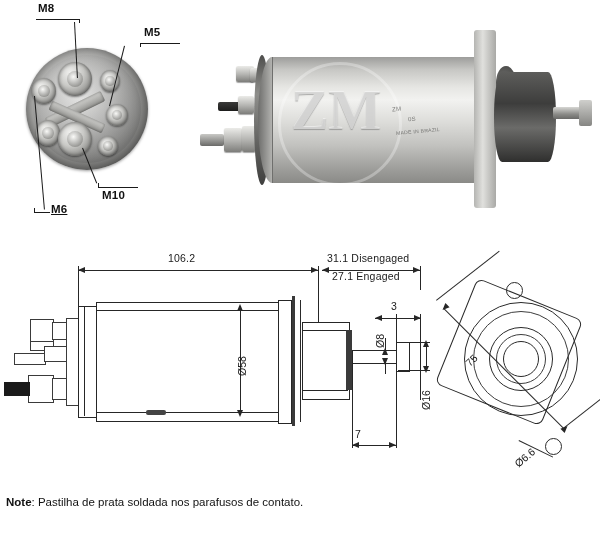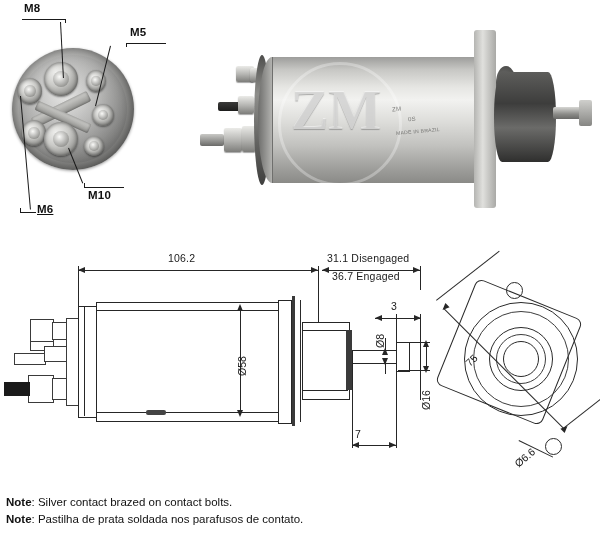--- a/index.html
+++ b/index.html
@@ -34,7 +34,7 @@
   
   .endview-wrap {
     position: absolute;
-    left: 0; top: 0;
+    left: 14px; top: 0;
     width: 200px;
     height: 240px;
   }

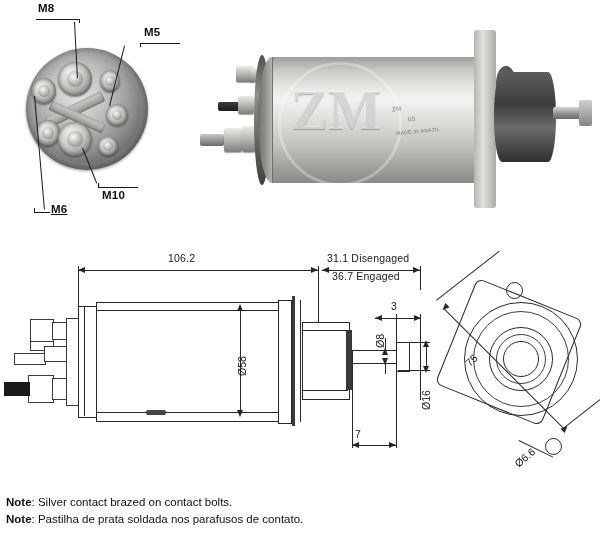--- a/index.html
+++ b/index.html
@@ -367,7 +367,7 @@
     <div class="ln ln-v" style="left:318px; top:26px; height:70px;"></div>
 
     <div class="dim-txt" style="left:327px; top:12px;">31.1 Disengaged</div>
-    <div class="dim-txt" style="left:332px; top:30px;">36.7 Engaged</div>
+    <div class="dim-txt" style="left:332px; top:30px;">27.1 Engaged</div>
     <div class="ln ln-h" style="left:322px; top:30px; width:98px;"></div>
     <div class="arrow-l" style="left:322px; top:27px;"></div>
     <div class="arrow-r" style="left:413px; top:27px;"></div>

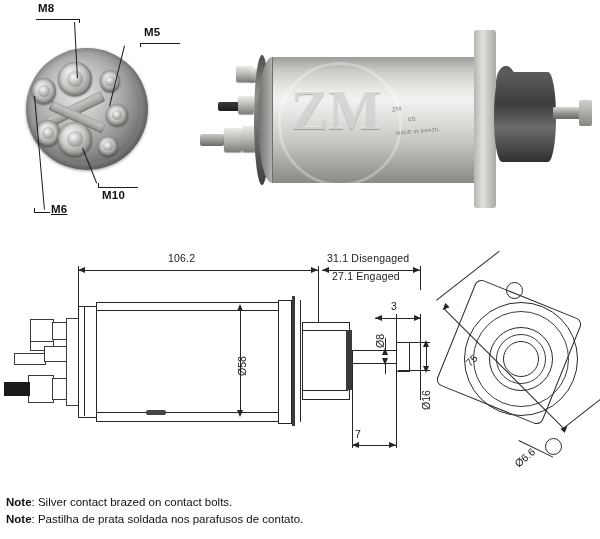--- a/index.html
+++ b/index.html
@@ -460,9 +460,6 @@
 
   <div class="notes">
     <div class="note-row">
-      <span class="note-key">Note</span><span>: </span><span>Silver contact brazed on contact bolts.</span>
-    </div>
-    <div class="note-row">
       <span class="note-key">Note</span><span>: </span><span>Pastilha de prata soldada nos parafusos de contato.</span>
     </div>
   </div>

